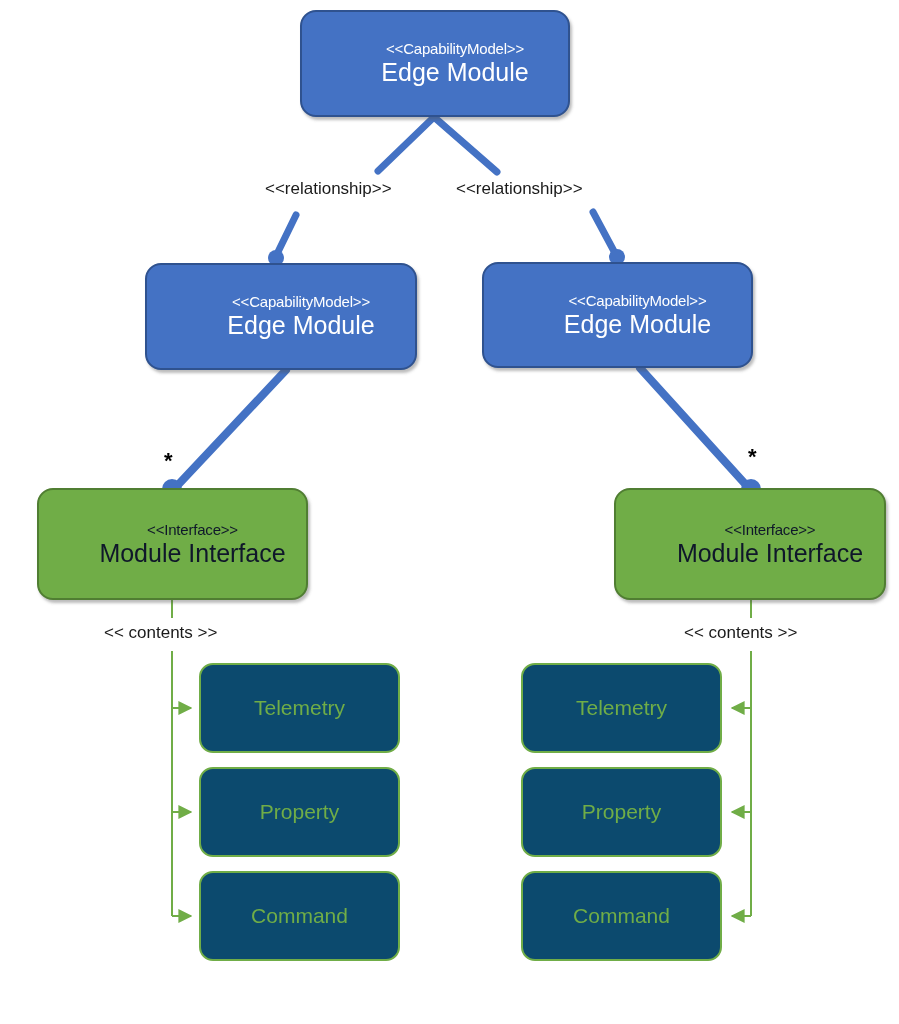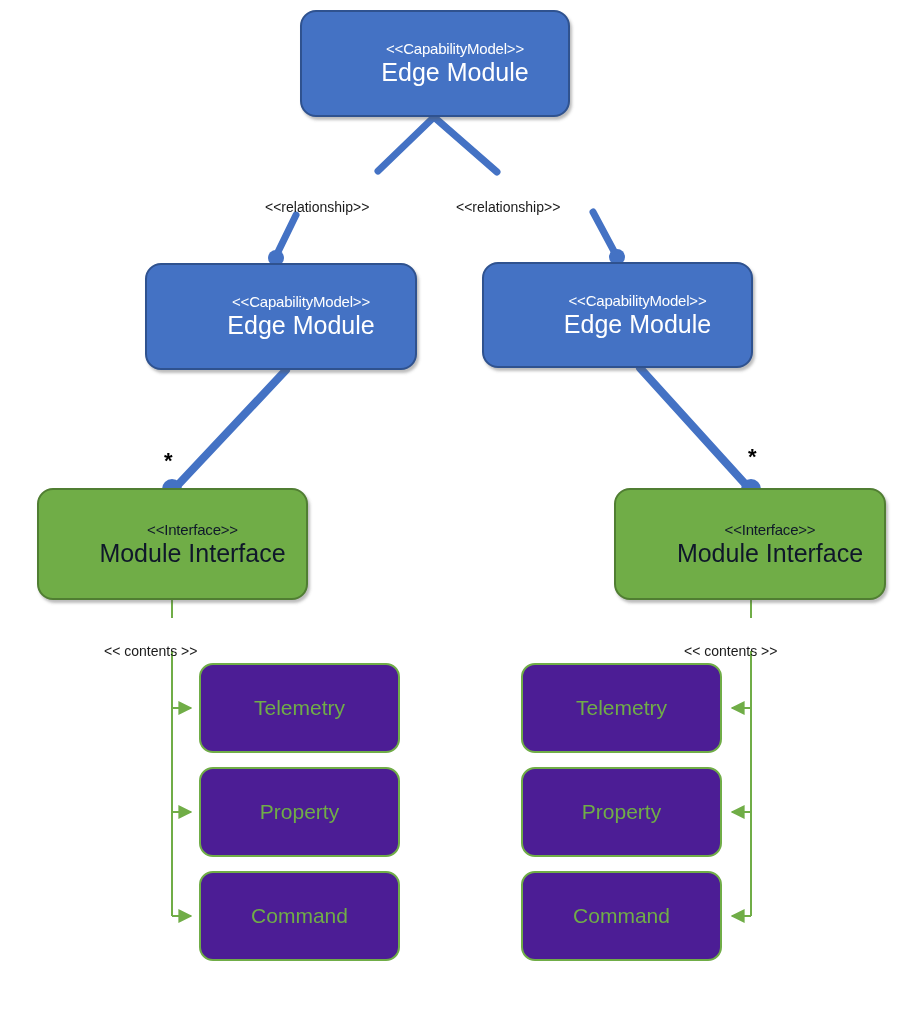--- a/index.html
+++ b/index.html
@@ -81,10 +81,9 @@
   .label {
     position: absolute;
     color: #1a1a1a;
-    font-size: 14px;
+    font-size: 17px;
     white-space: nowrap;
     z-index: 4;
-    margin-top: 20px;
   }
   .mult {
     position: absolute;

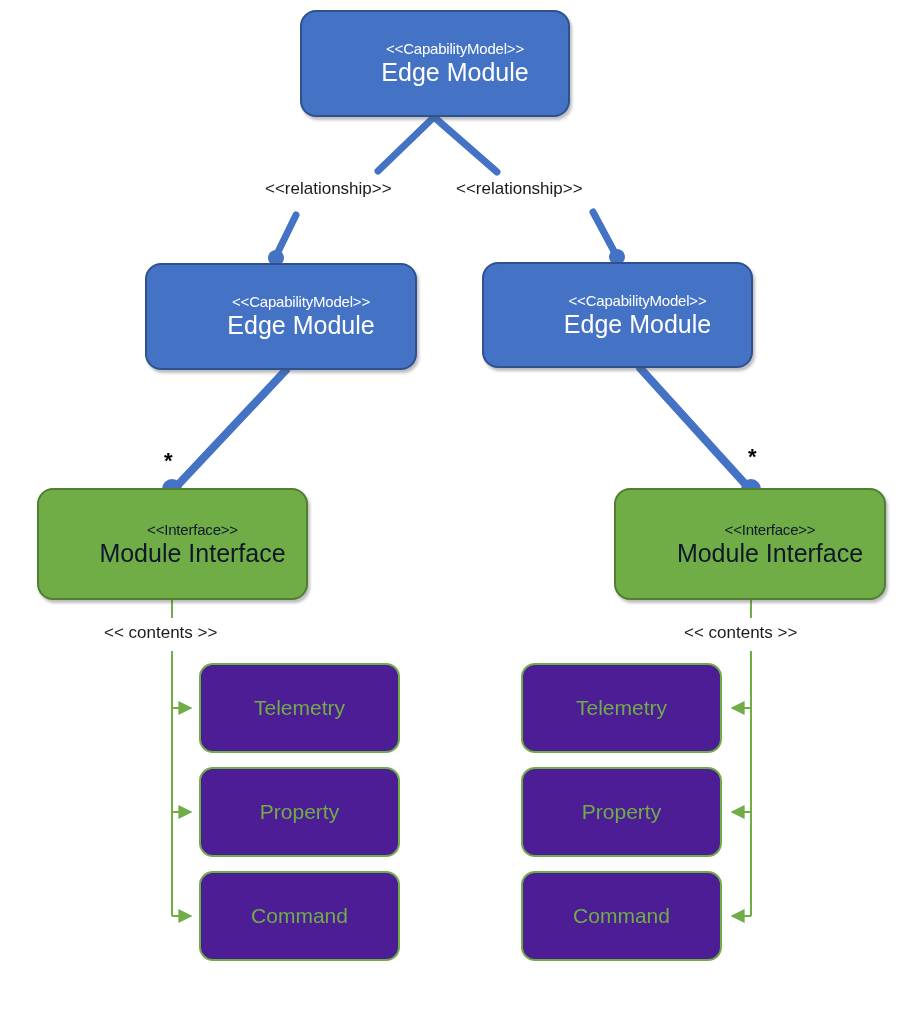--- a/index.html
+++ b/index.html
@@ -69,7 +69,7 @@
     display: flex;
     align-items: center;
     justify-content: center;
-    background: #4c1d95;
+    background: #0c4a6e;
     border: 2px solid #70AD47;
     border-radius: 14px;
     color: #70AD47;

